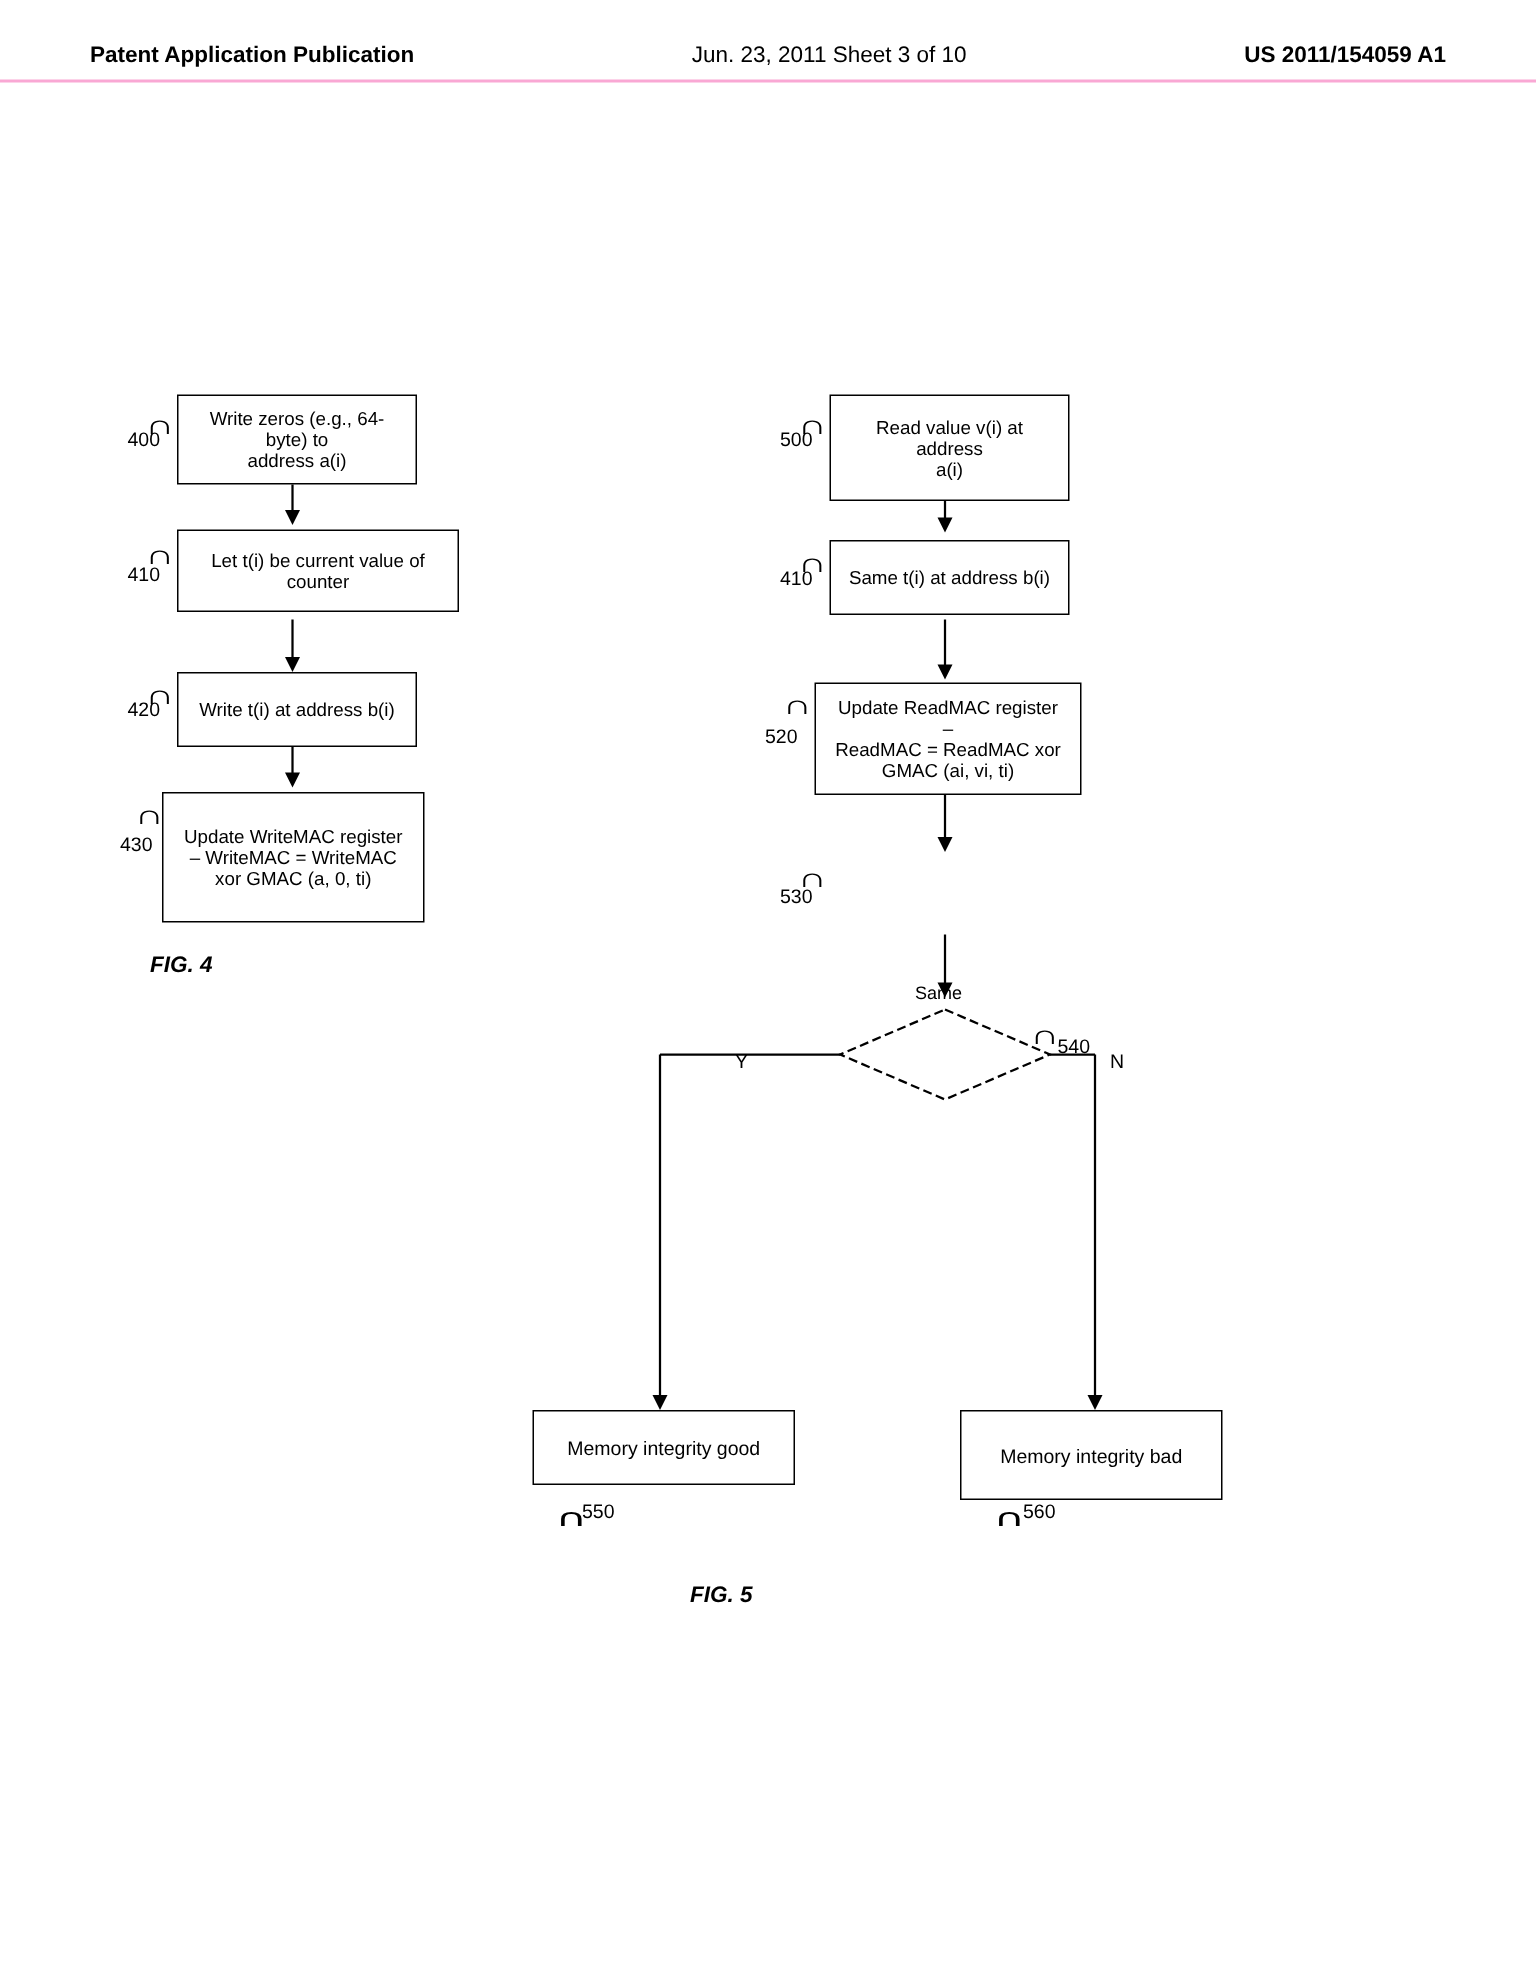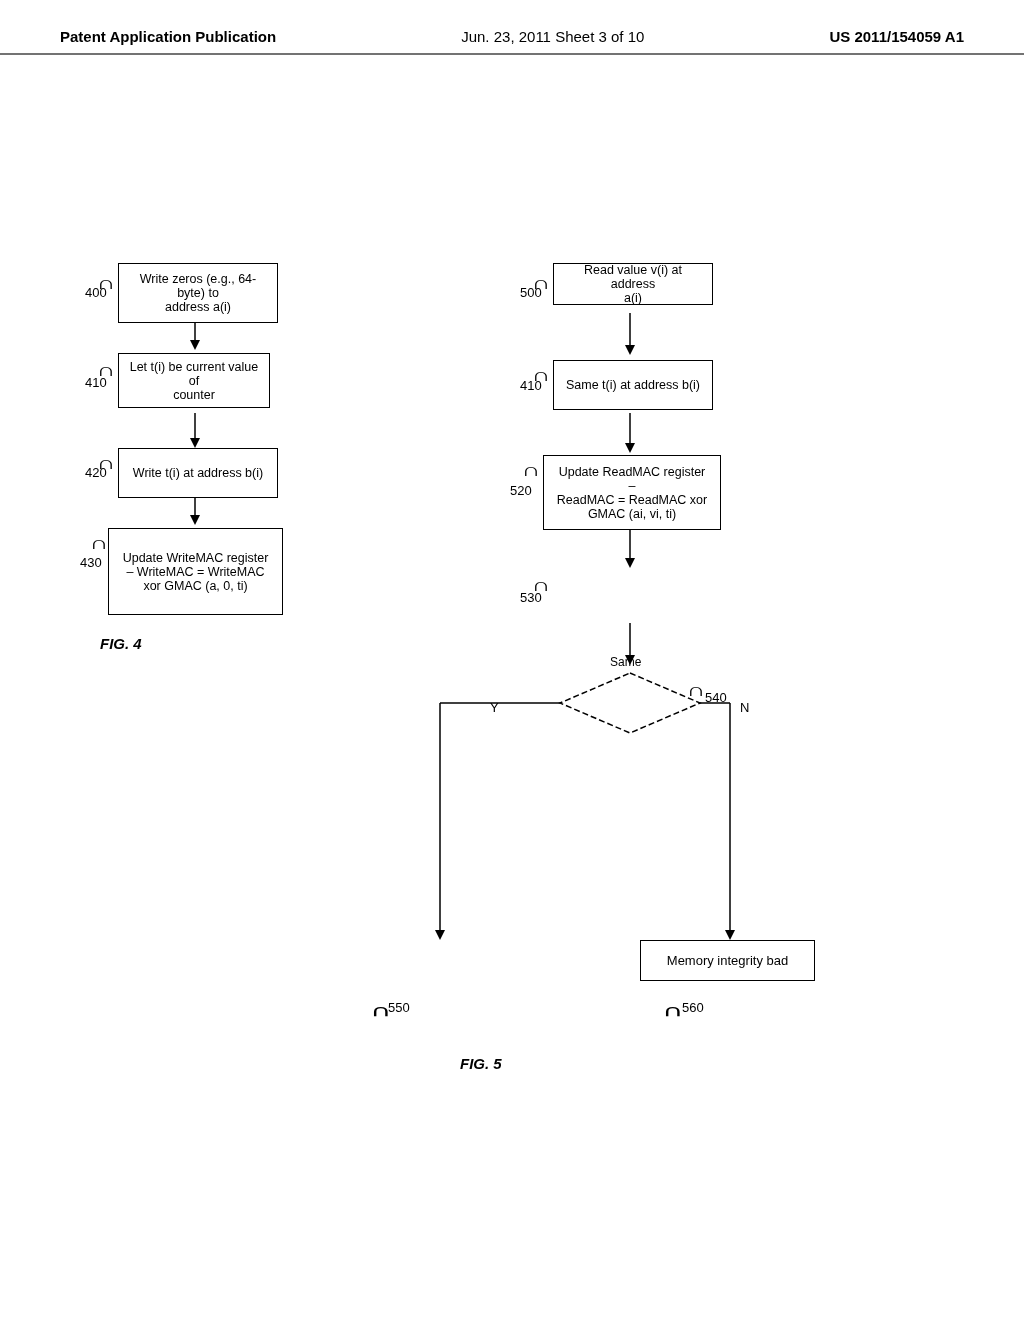--- a/index.html
+++ b/index.html
@@ -22,7 +22,7 @@
       justify-content: space-between;
       align-items: flex-end;
       padding: 28px 60px 0 60px;
-      border-bottom: 2px solid #737373;
+      border-bottom: 2px solid #f9a8d4;
       padding-bottom: 8px;
     }
     .diagram-area {

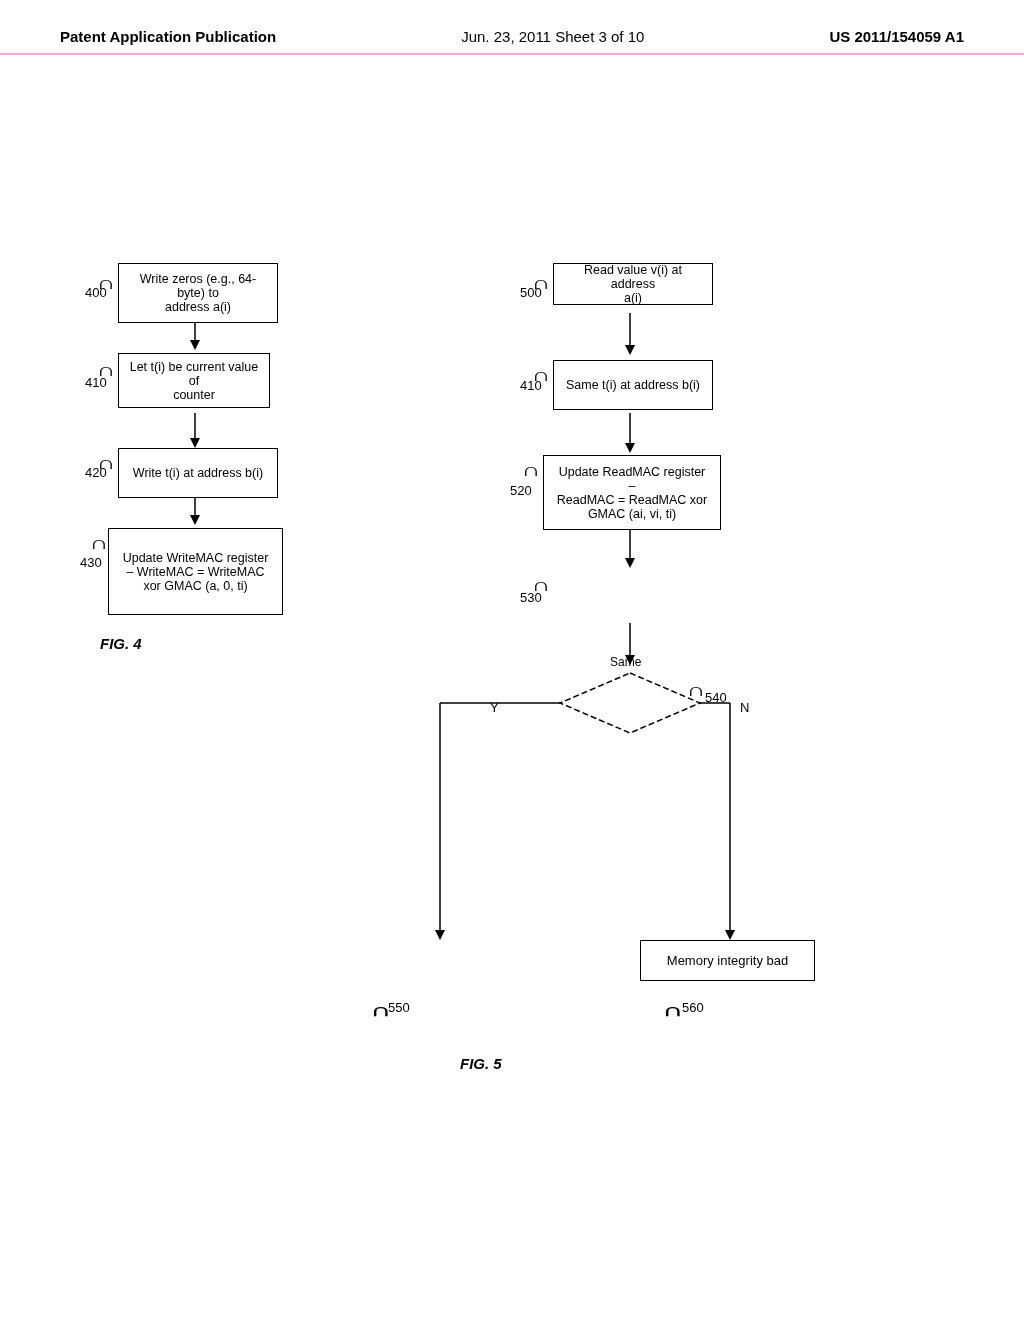--- a/index.html
+++ b/index.html
@@ -134,7 +134,7 @@
 
     <div class="fig-label" style="left:100px; top:580px;">FIG. 4</div>
 
-    <div class="box" style="left:553px; top:208px; width:160px; height:42px; font-size:12.5px;">
+    <div class="box" style="left:553px; top:208px; width:160px; height:71px; font-size:12.5px;">
       Read value v(i) at address<br>a(i)
     </div>
     <div class="label" style="left:520px; top:230px; font-size:13px;">500</div>

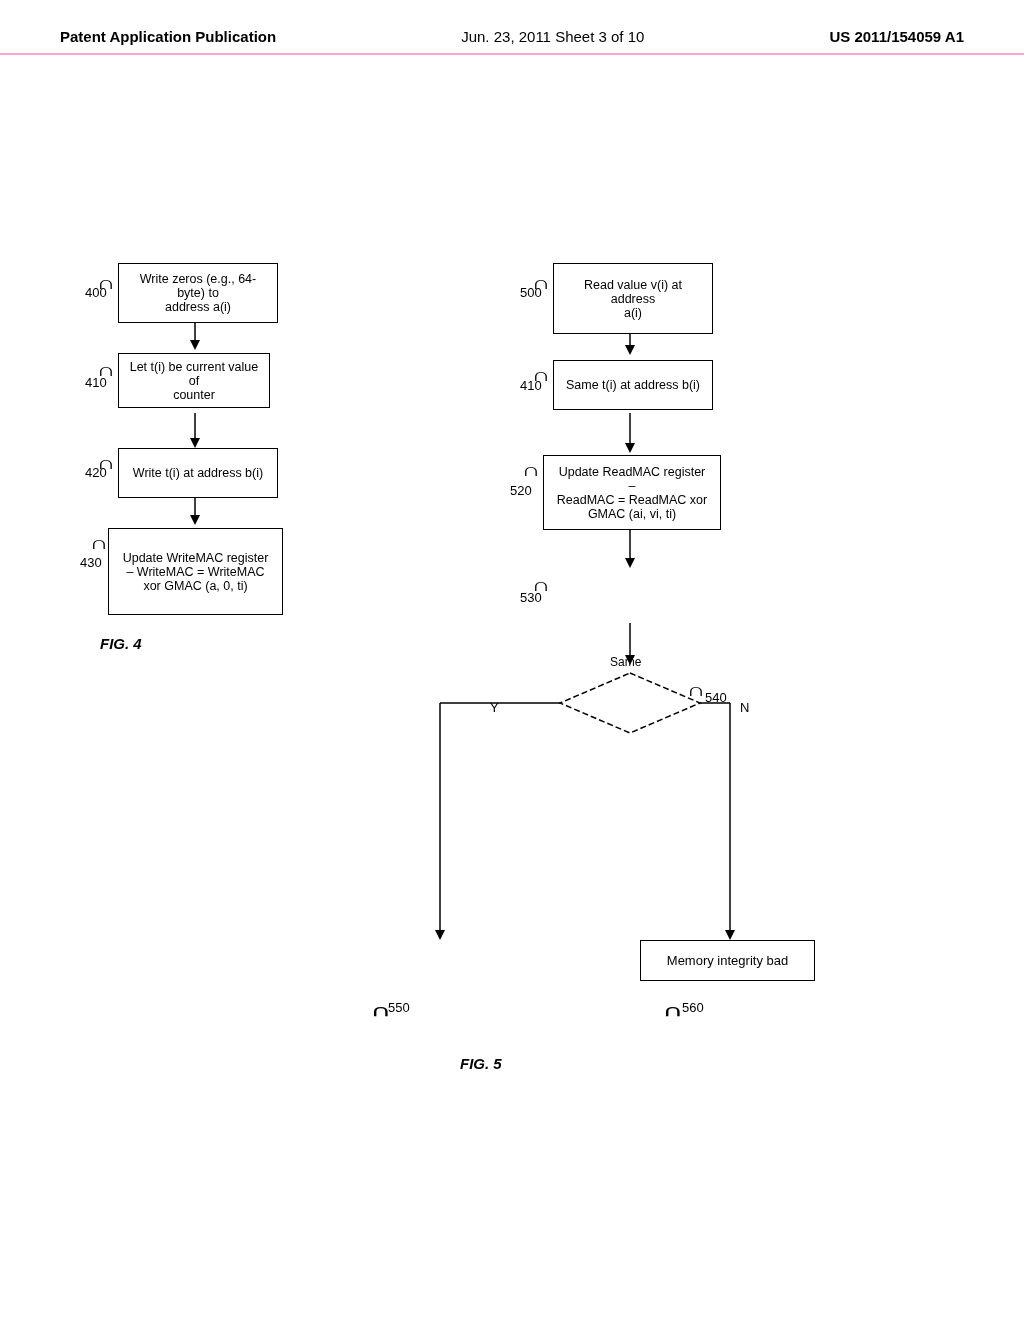--- a/index.html
+++ b/index.html
@@ -114,7 +114,7 @@
     <div class="label" style="left:85px; top:230px; font-size:13px;">400</div>
     <div style="position:absolute; left:100px; top:218px; font-size:18px; transform:scaleX(1.5);">∩</div>
 
-    <div class="box" style="left:118px; top:298px; width:152px; height:55px; font-size:12.5px;">
+    <div class="box" style="left:118px; top:298px; width:188px; height:55px; font-size:12.5px;">
       Let t(i) be current value of<br>counter
     </div>
     <div class="label" style="left:85px; top:320px; font-size:13px;">410</div>

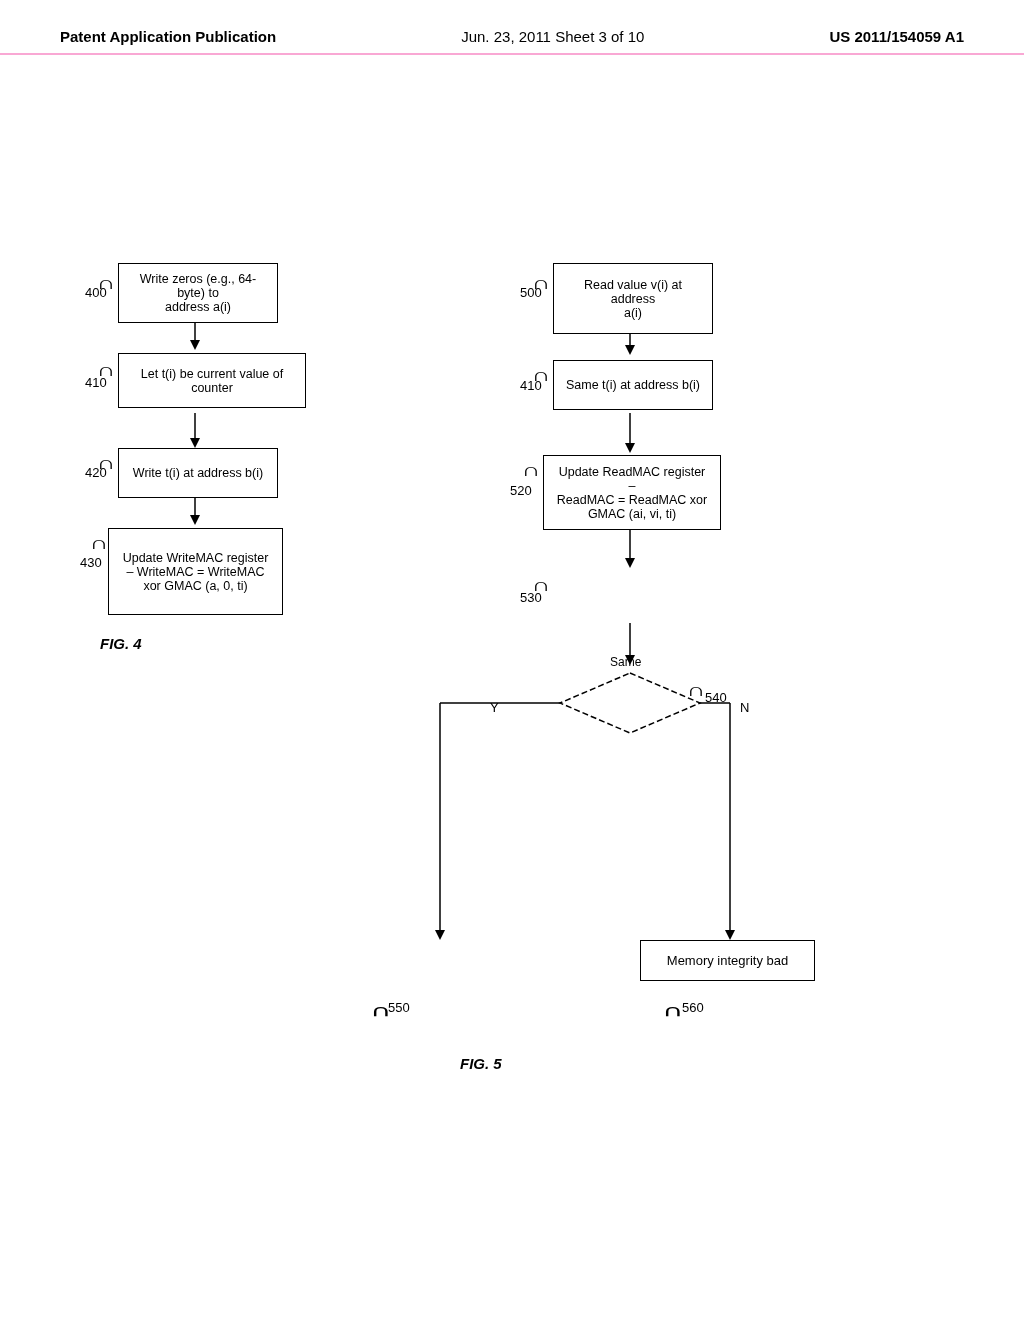--- a/index.html
+++ b/index.html
@@ -164,6 +164,9 @@
 
     <div class="label" style="left:740px; top:645px; font-size:13px;">N</div>
 
+    <div class="box" style="left:355px; top:885px; width:175px; height:50px; font-size:13px;">
+      Memory integrity good
+    </div>
     <div class="label" style="left:388px; top:945px; font-size:13px;">550</div>
     <div style="position:absolute; left:375px; top:948px; font-size:16px; transform:scaleX(1.8) scaleY(-1);">∪</div>
 

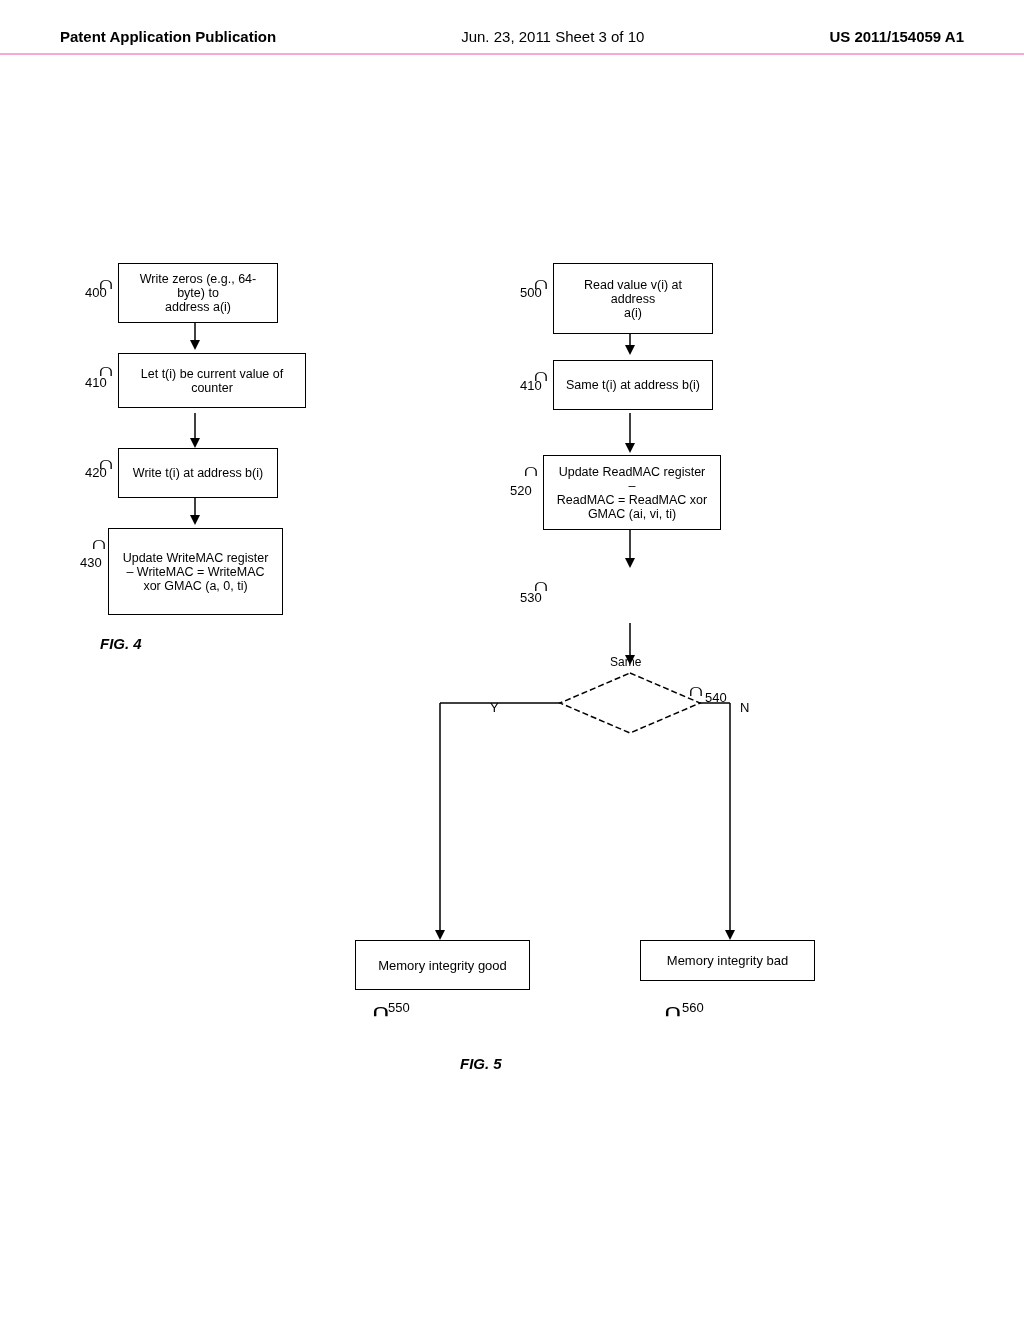--- a/index.html
+++ b/index.html
@@ -170,7 +170,7 @@
     <div class="label" style="left:388px; top:945px; font-size:13px;">550</div>
     <div style="position:absolute; left:375px; top:948px; font-size:16px; transform:scaleX(1.8) scaleY(-1);">∪</div>
 
-    <div class="box" style="left:640px; top:885px; width:175px; height:41px; font-size:13px;">
+    <div class="box" style="left:640px; top:885px; width:175px; height:60px; font-size:13px;">
       Memory integrity bad
     </div>
     <div class="label" style="left:682px; top:945px; font-size:13px;">560</div>

